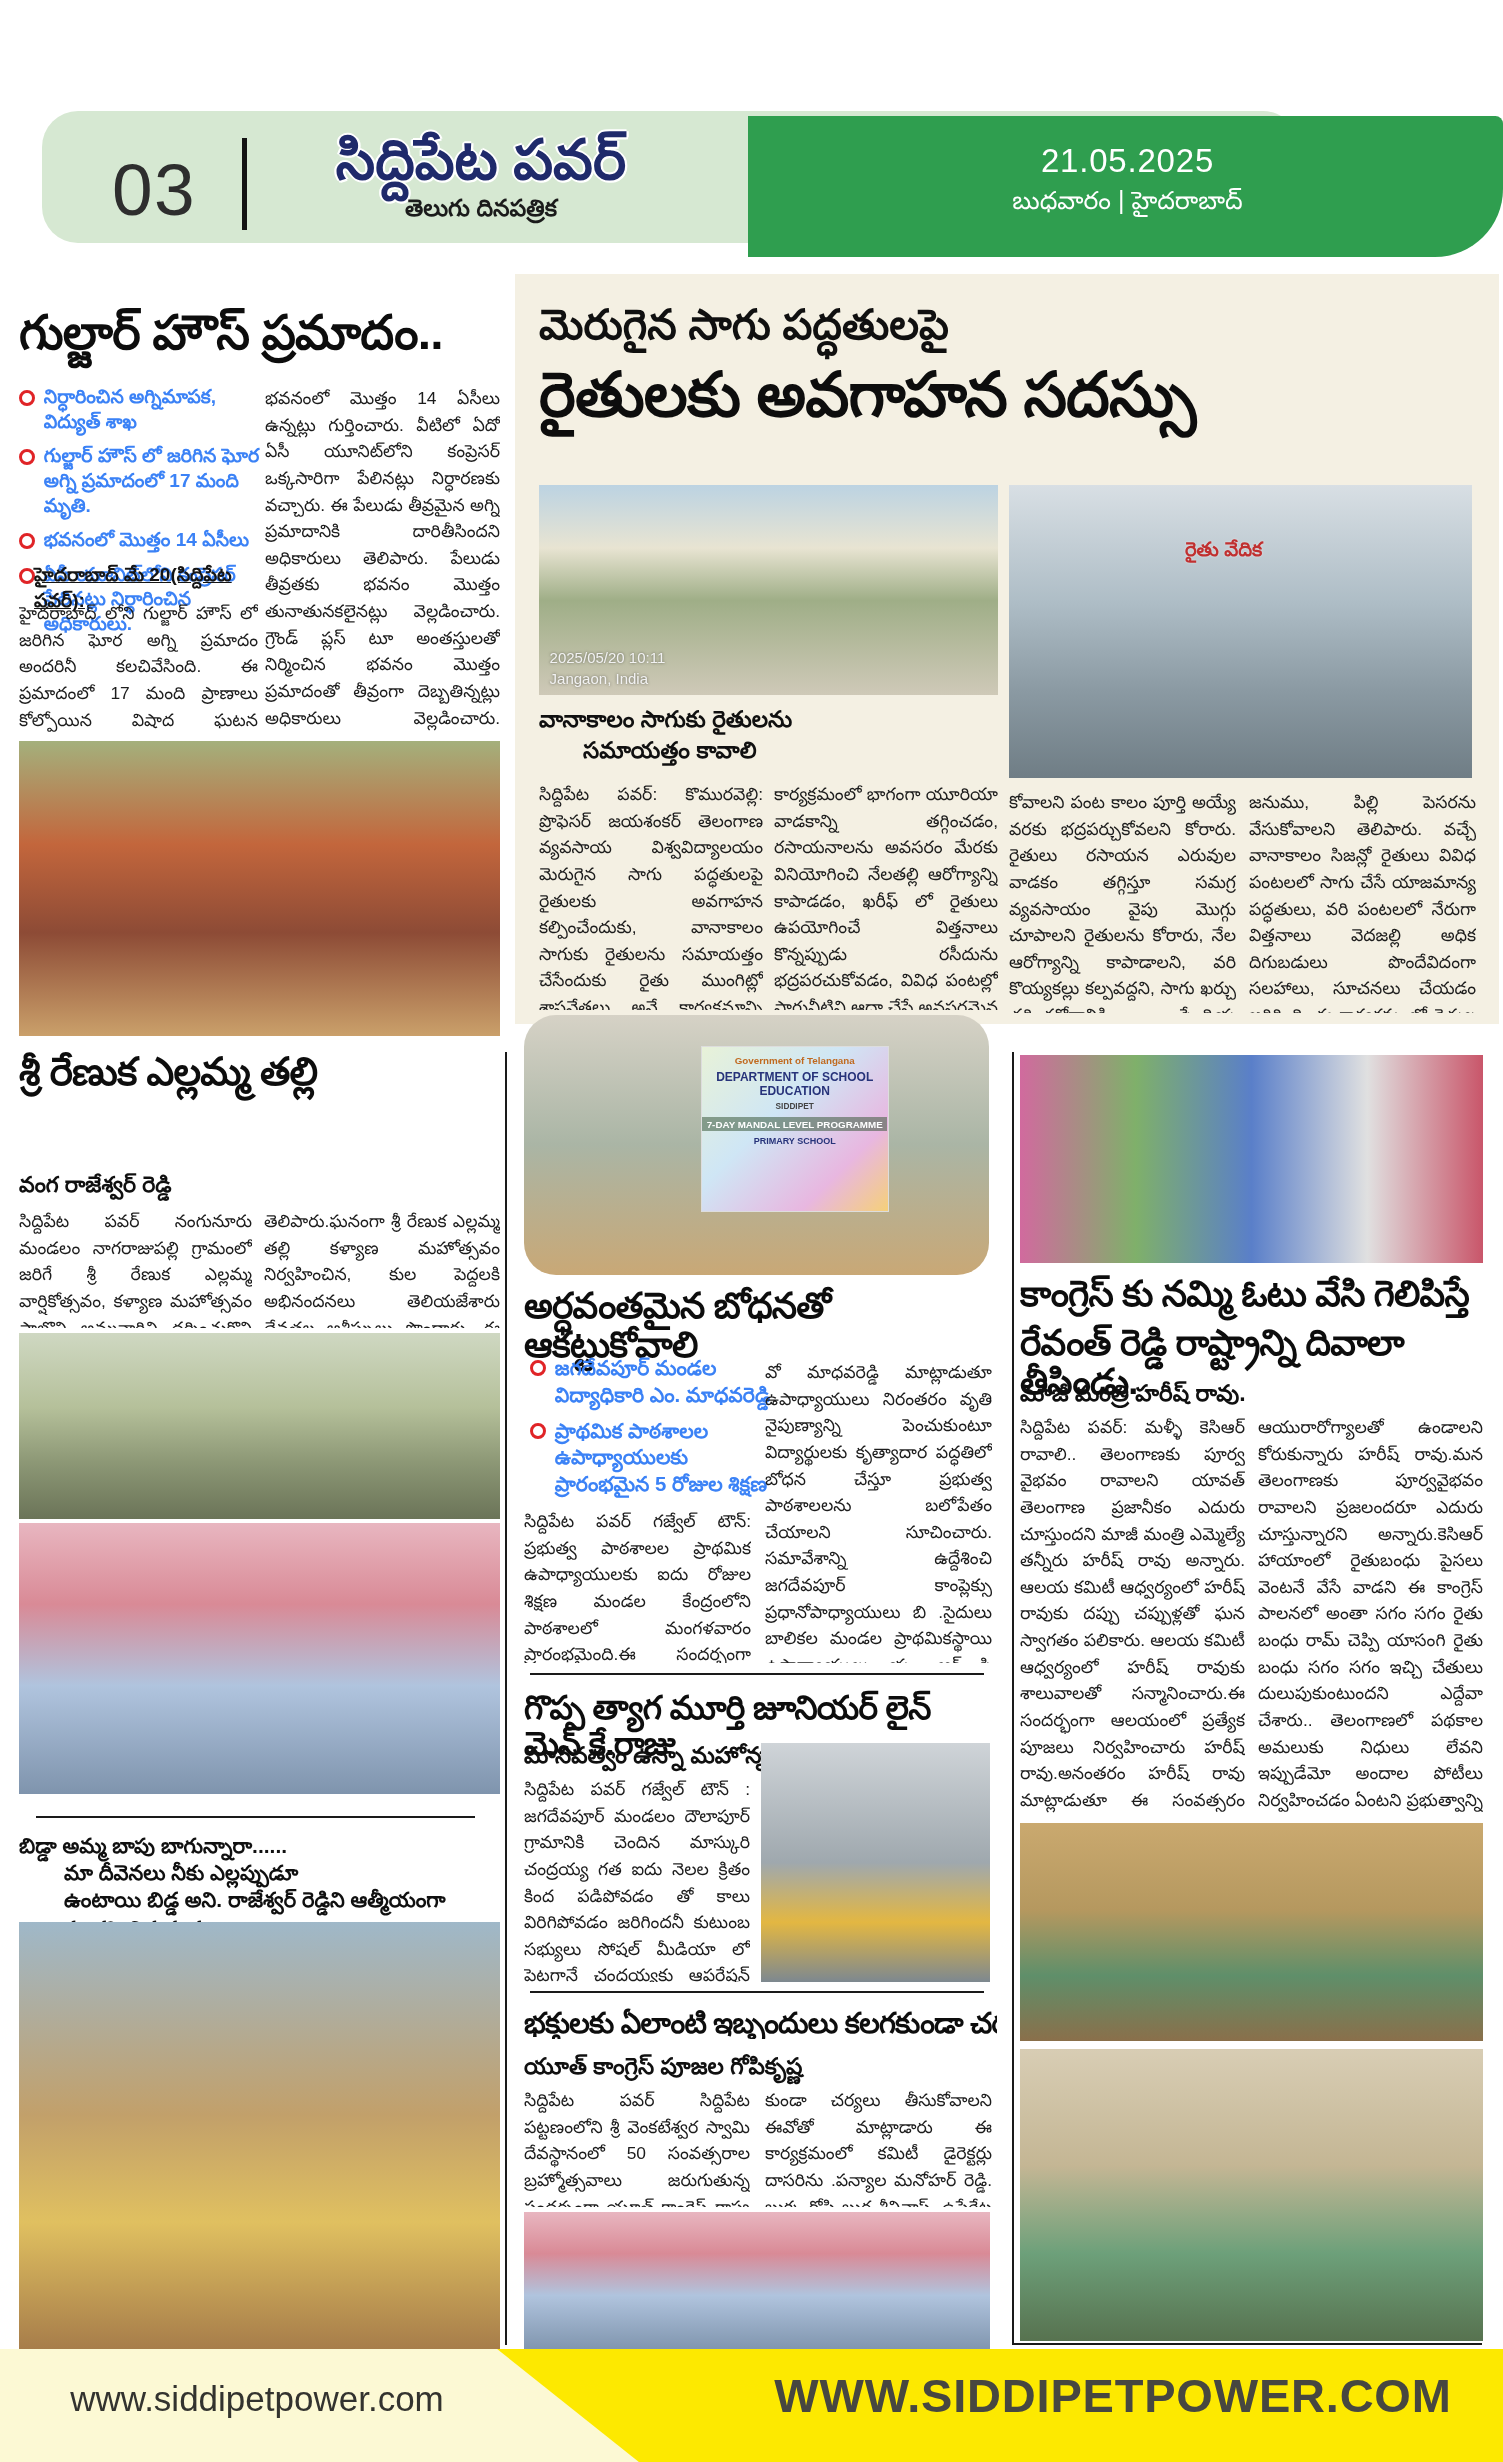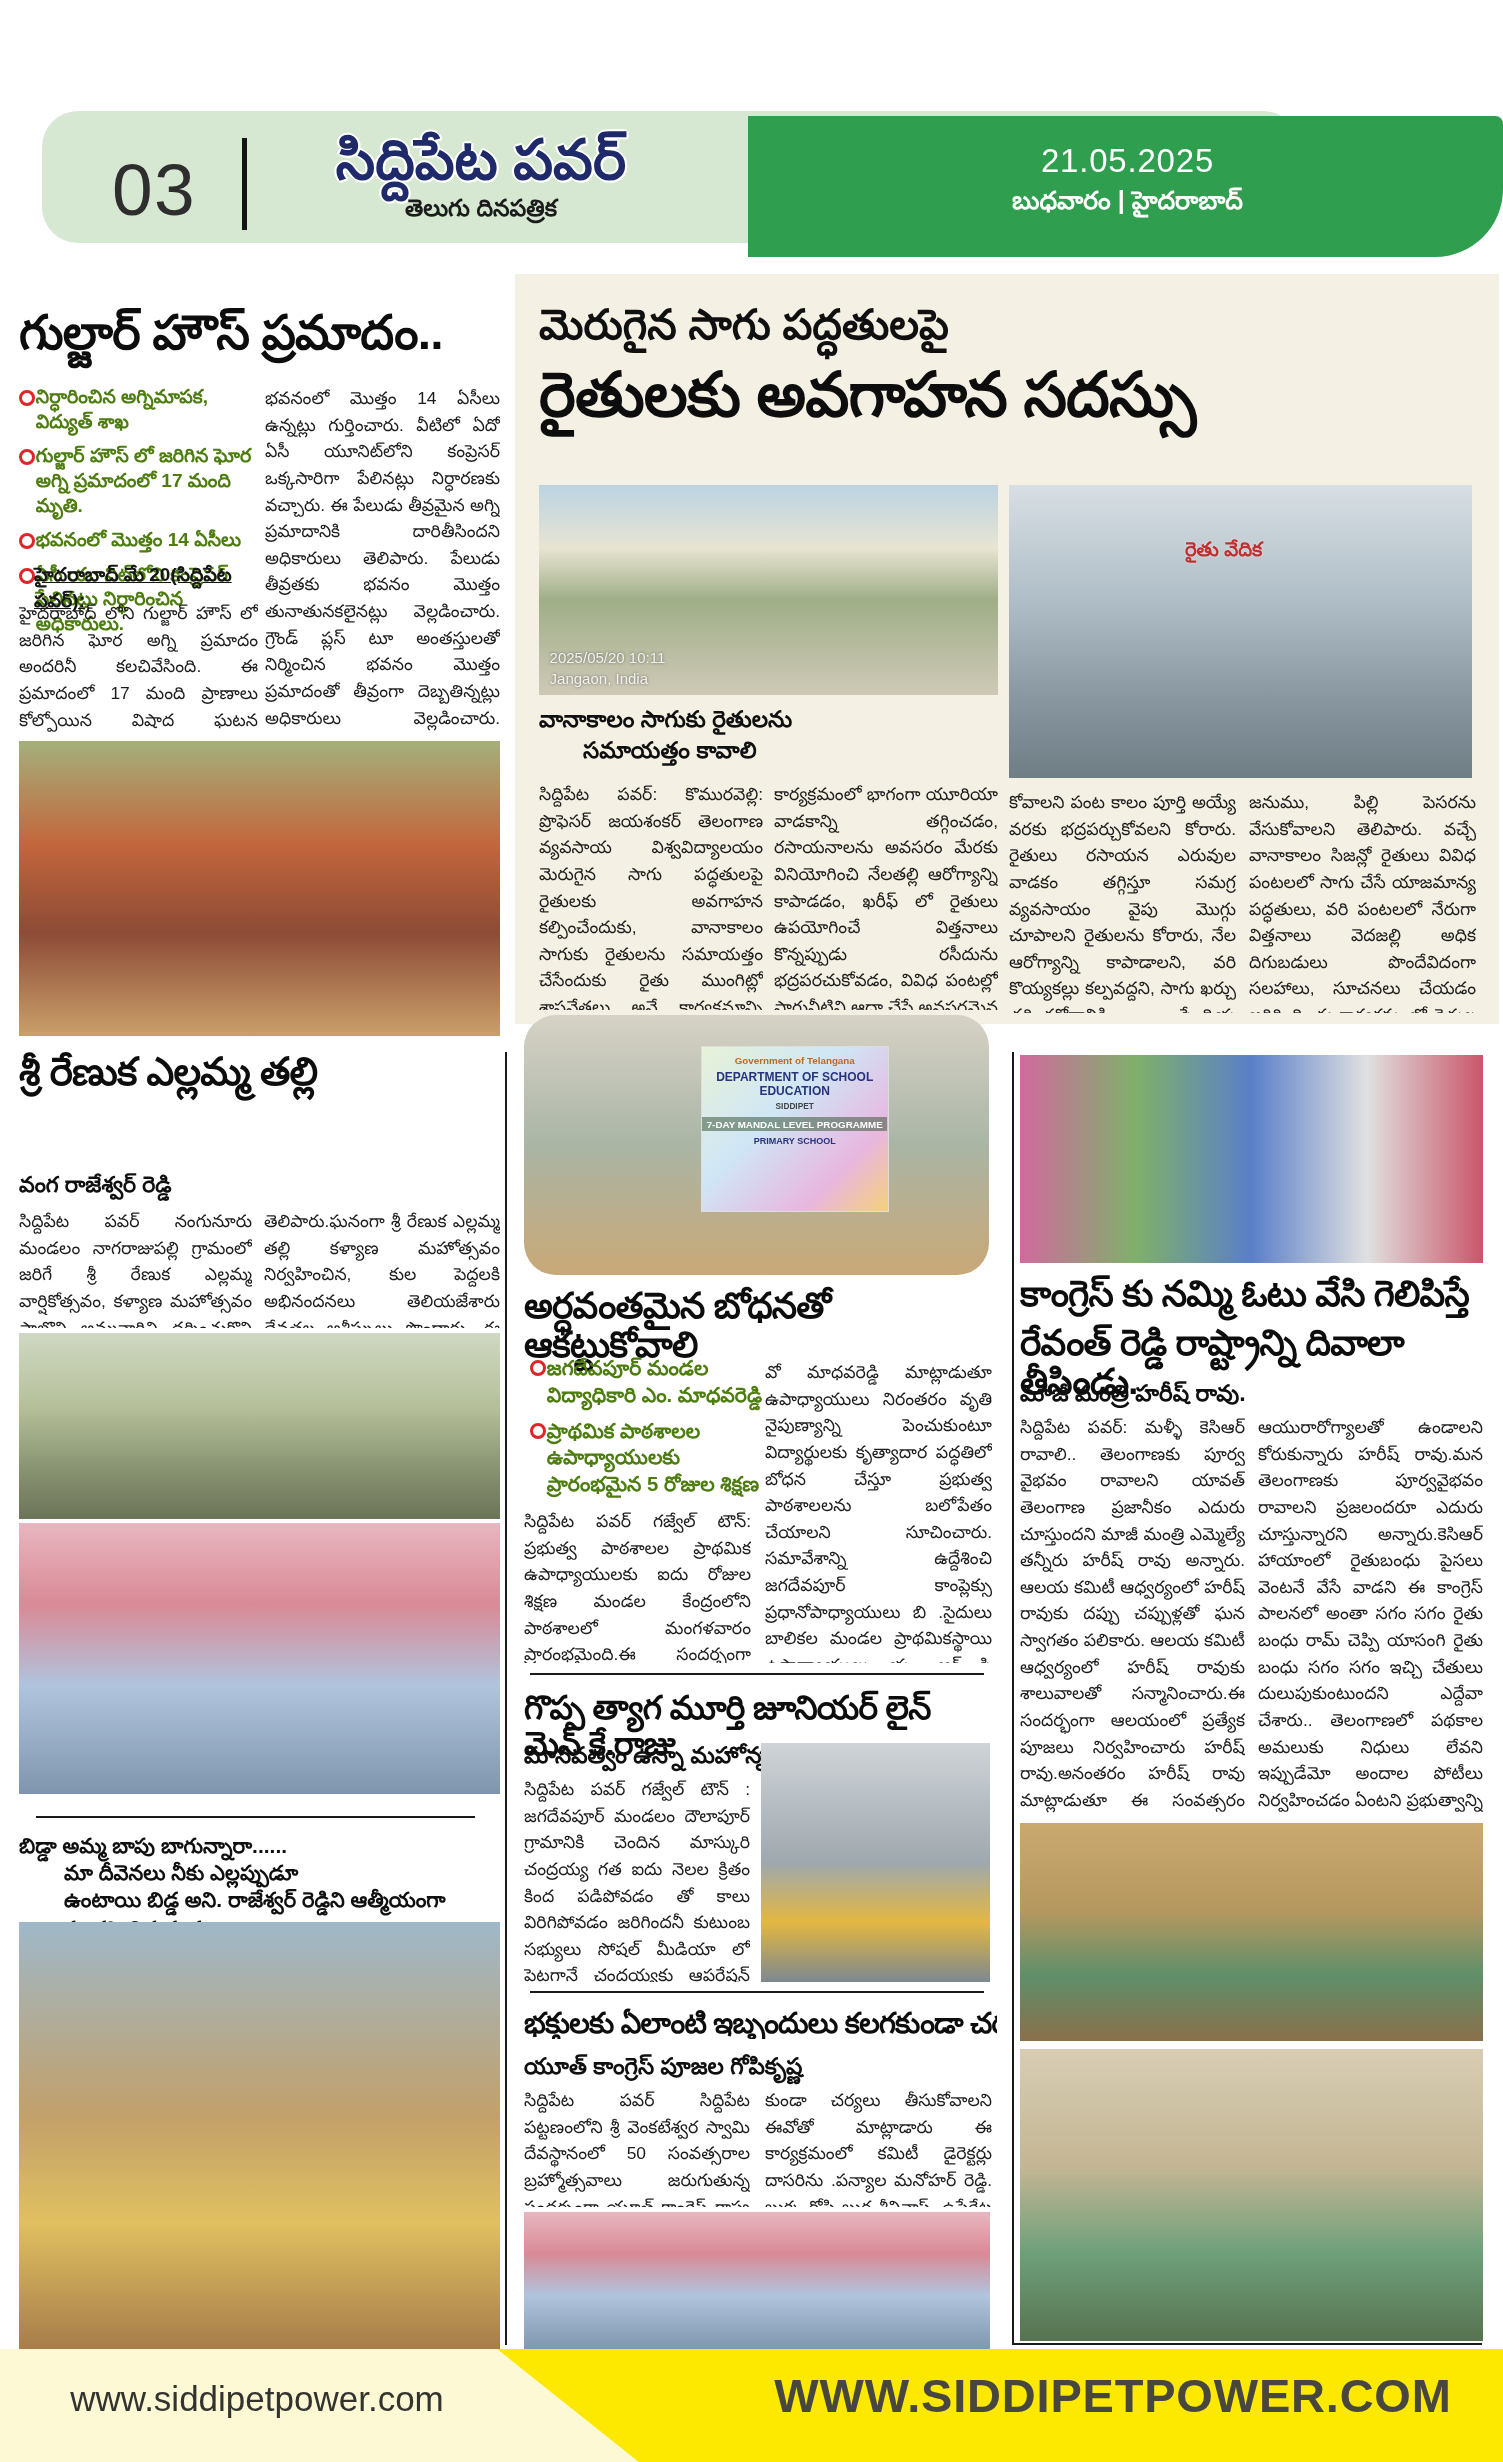--- a/index.html
+++ b/index.html
@@ -15,7 +15,7 @@
         text-shadow:-2.3px 0 #fff,2.3px 0 #fff,0 -2.3px #fff,0 2.3px #fff,-1.5px -1.5px #fff,1.5px 1.5px #fff;}
   .tagline{left:269px;top:195px;width:424px;text-align:center;font-size:23.5px;font-weight:700;color:#1b1b1b;}
   .hdate{left:893px;top:142px;width:469px;text-align:center;font-size:33px;font-weight:400;color:#ffffff;letter-spacing:0.8px;}
-  .hday{left:893px;top:186px;width:469px;text-align:center;font-size:25px;font-weight:700;color:#ffffff;}
+  .hday{left:893px;top:186px;width:469px;text-align:center;font-size:25px;font-weight:400;color:#ffffff;}
   
   .kicker{font-weight:800;color:#101010;}
   .headline{font-weight:900;color:#0d0d0d;letter-spacing:-0.8px;line-height:1.08;}

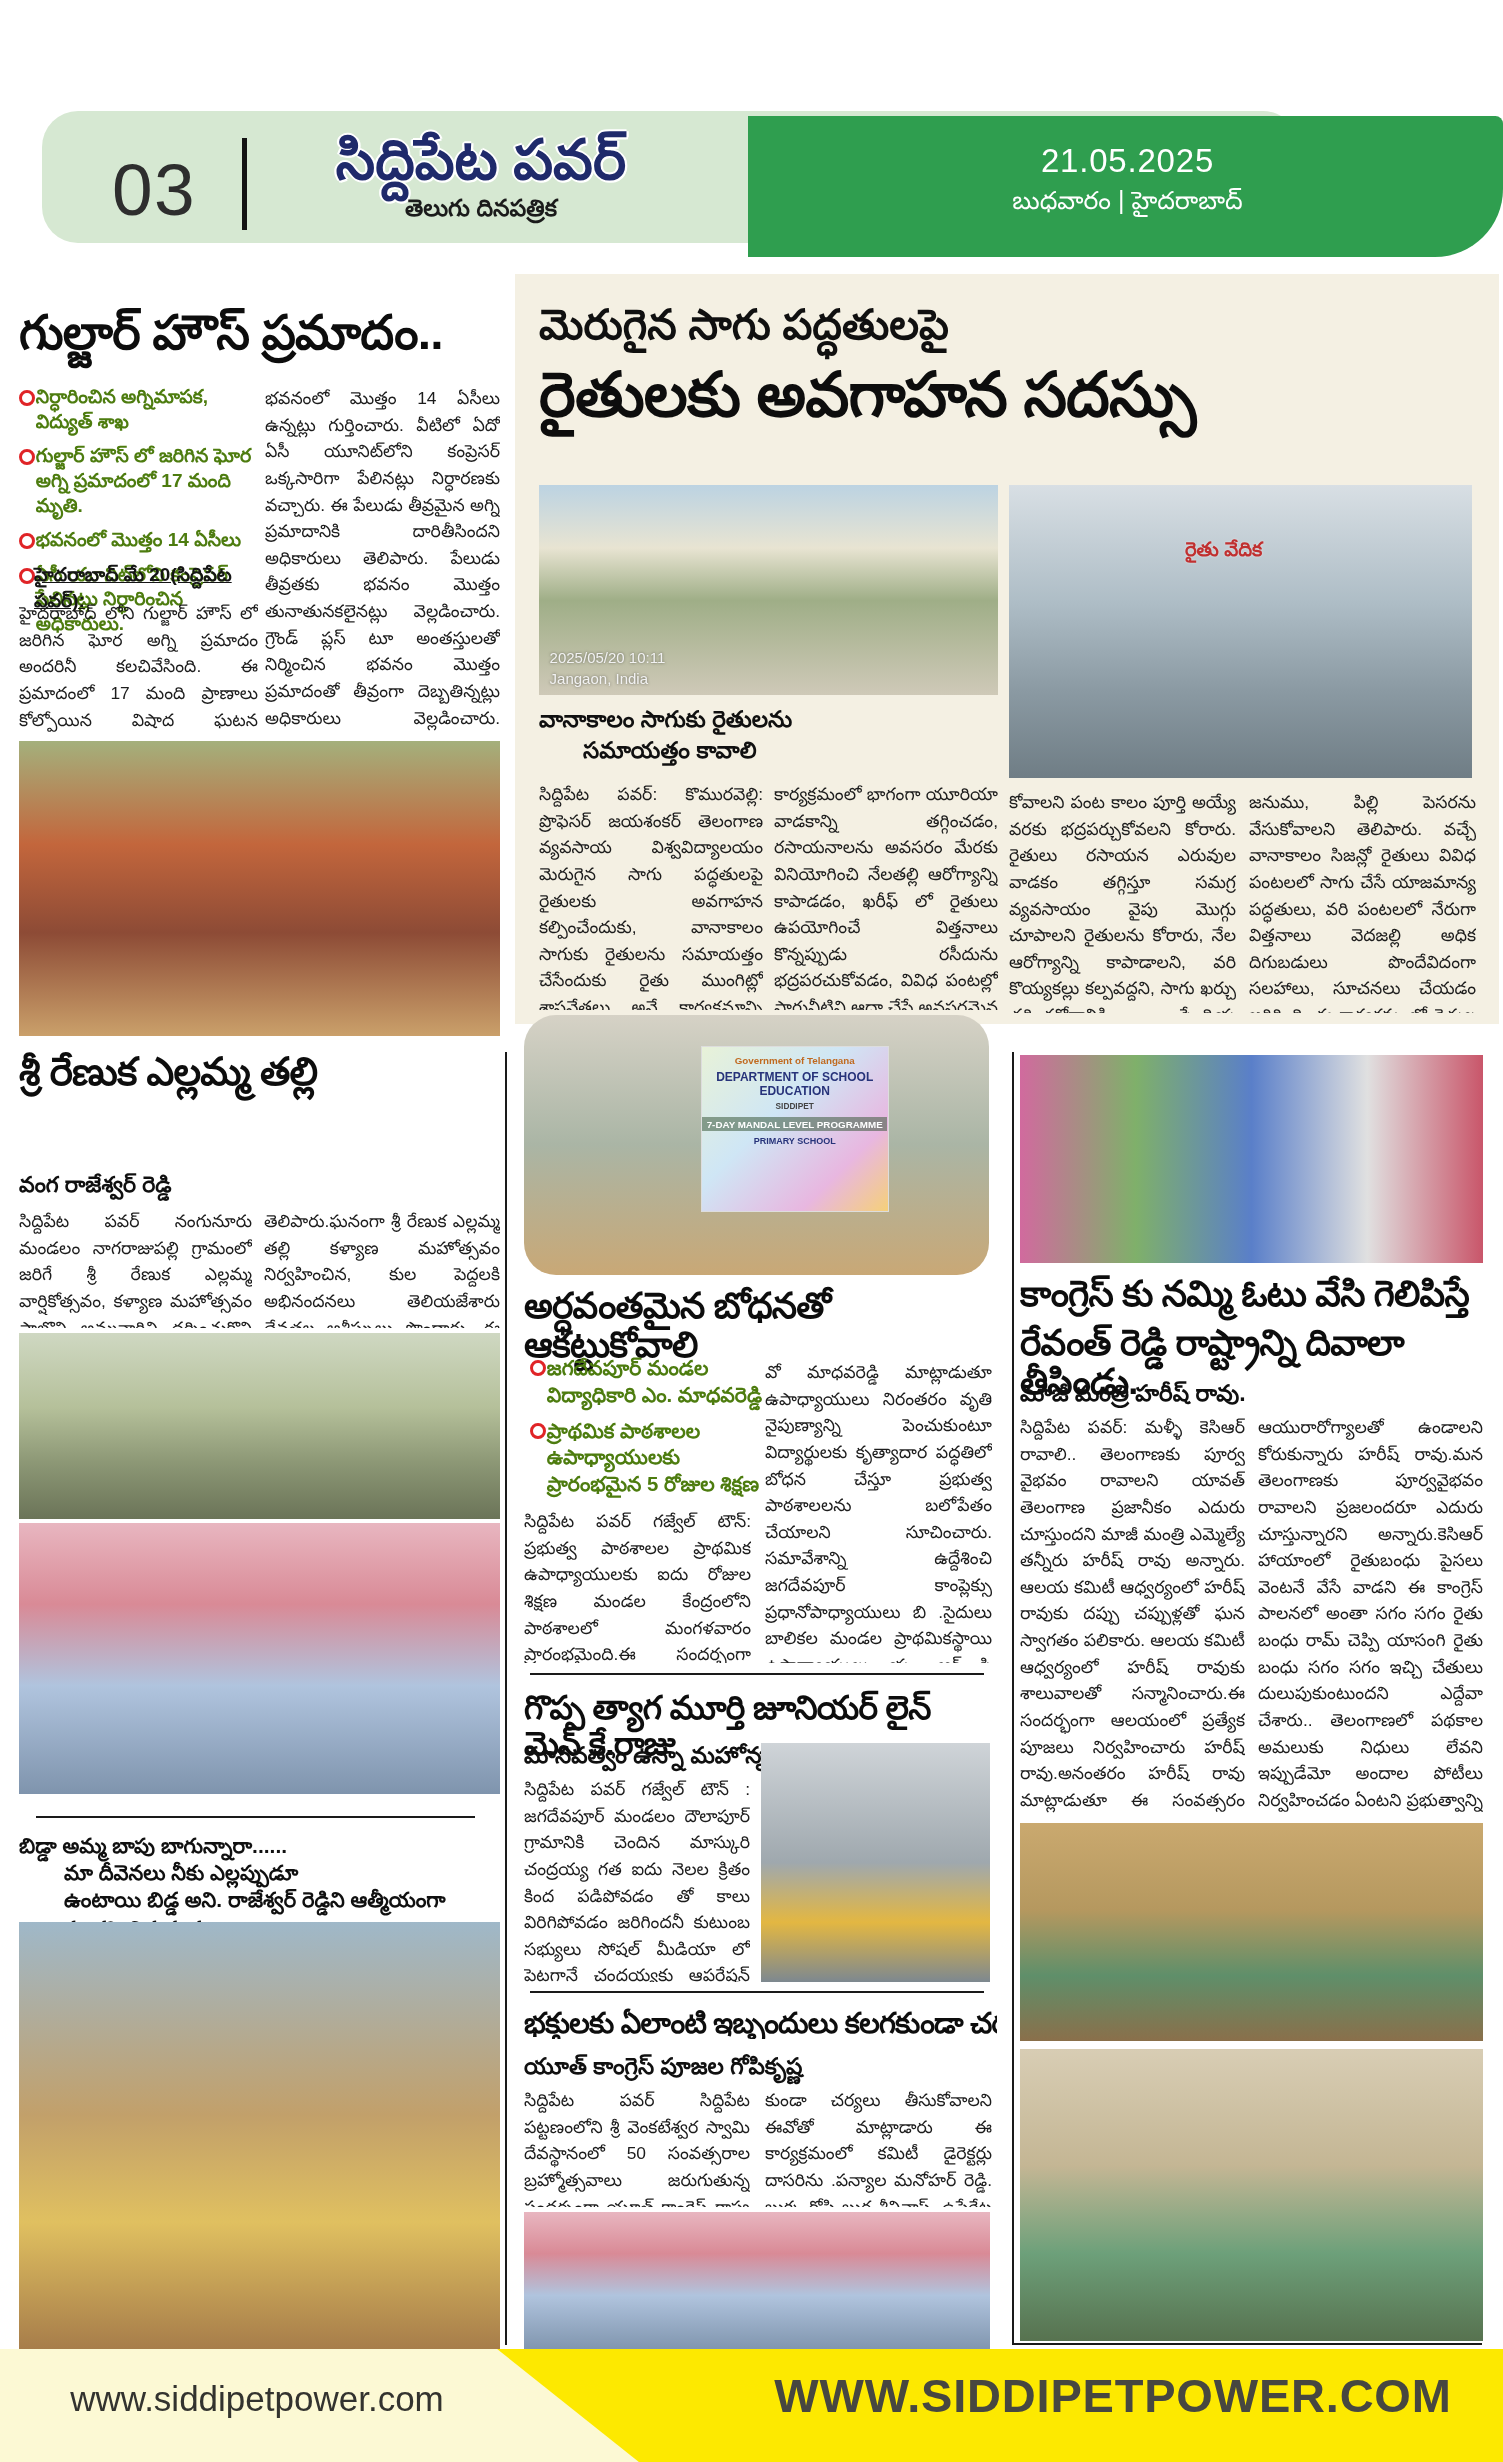--- a/index.html
+++ b/index.html
@@ -23,7 +23,7 @@
   .bodytxt{font-size:17.4px;line-height:1.53;text-align:justify;color:#1c1c1c;overflow:hidden;}
   .byline{font-weight:800;color:#101010;}
   .bullets{list-style:none;margin:0;padding:0;}
-  .bullets li{display:flex;gap:1px;margin-bottom:9.8px;font-weight:700;line-height:1.3;color:#4d7c0f;}
+  .bullets li{display:flex;gap:9px;margin-bottom:9.8px;font-weight:700;line-height:1.3;color:#3b82f6;}
   .ring{flex:0 0 auto;width:9.8px;height:9.8px;border:3.8px solid #e02427;border-radius:50%;margin-top:5.3px;background:#fff;}
   .vrule{width:1.5px;background:#1a1a1a;}
   .hrule{height:2.3px;background:#1a1a1a;}

